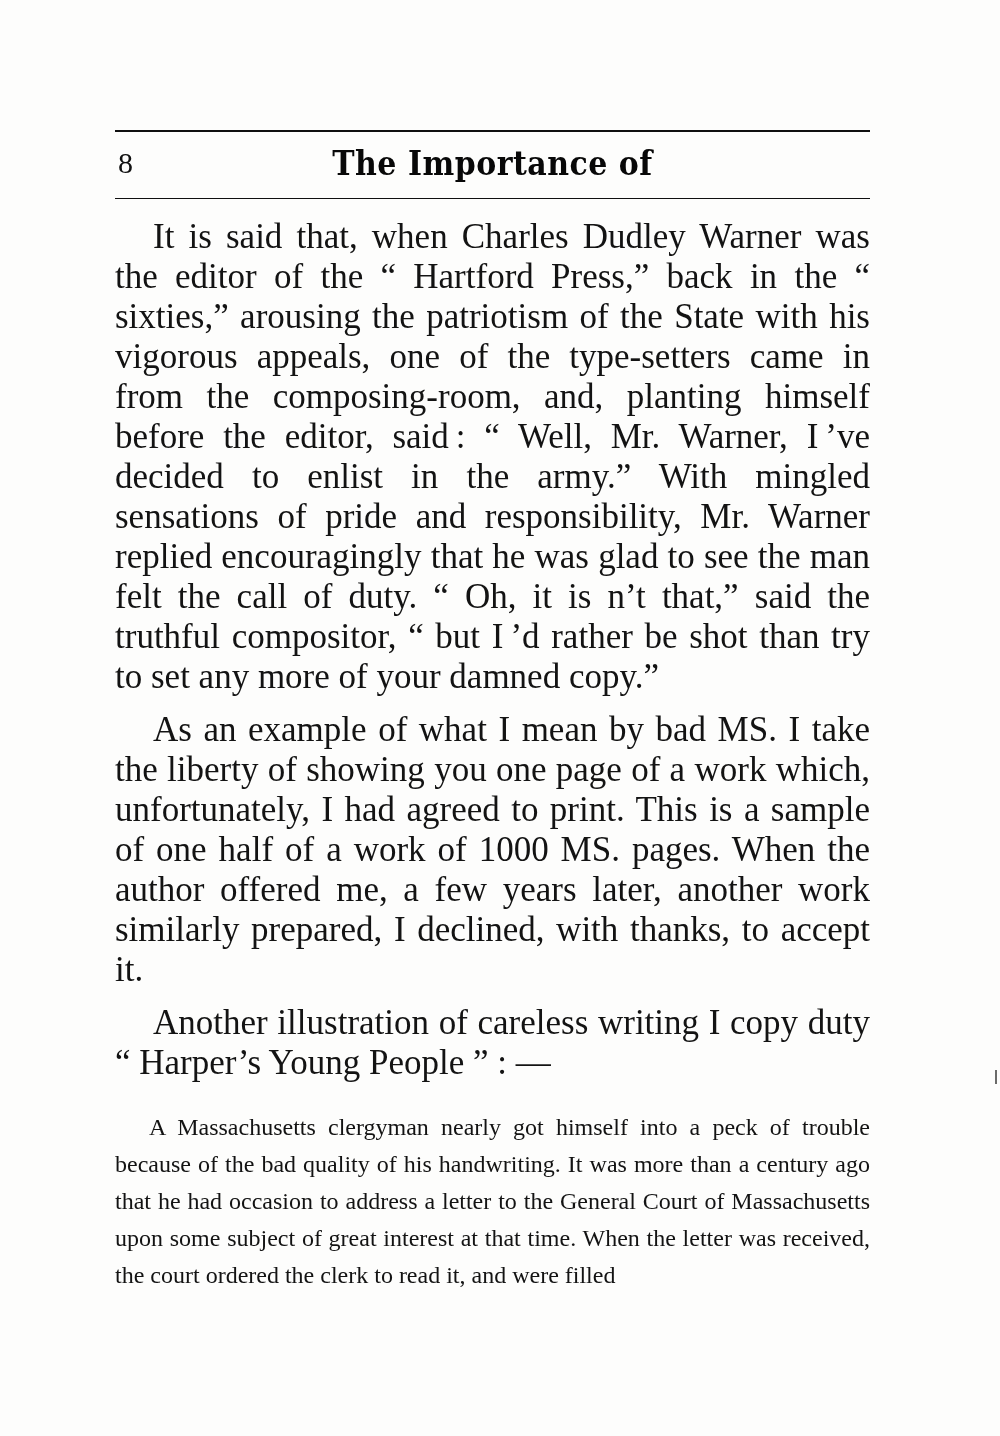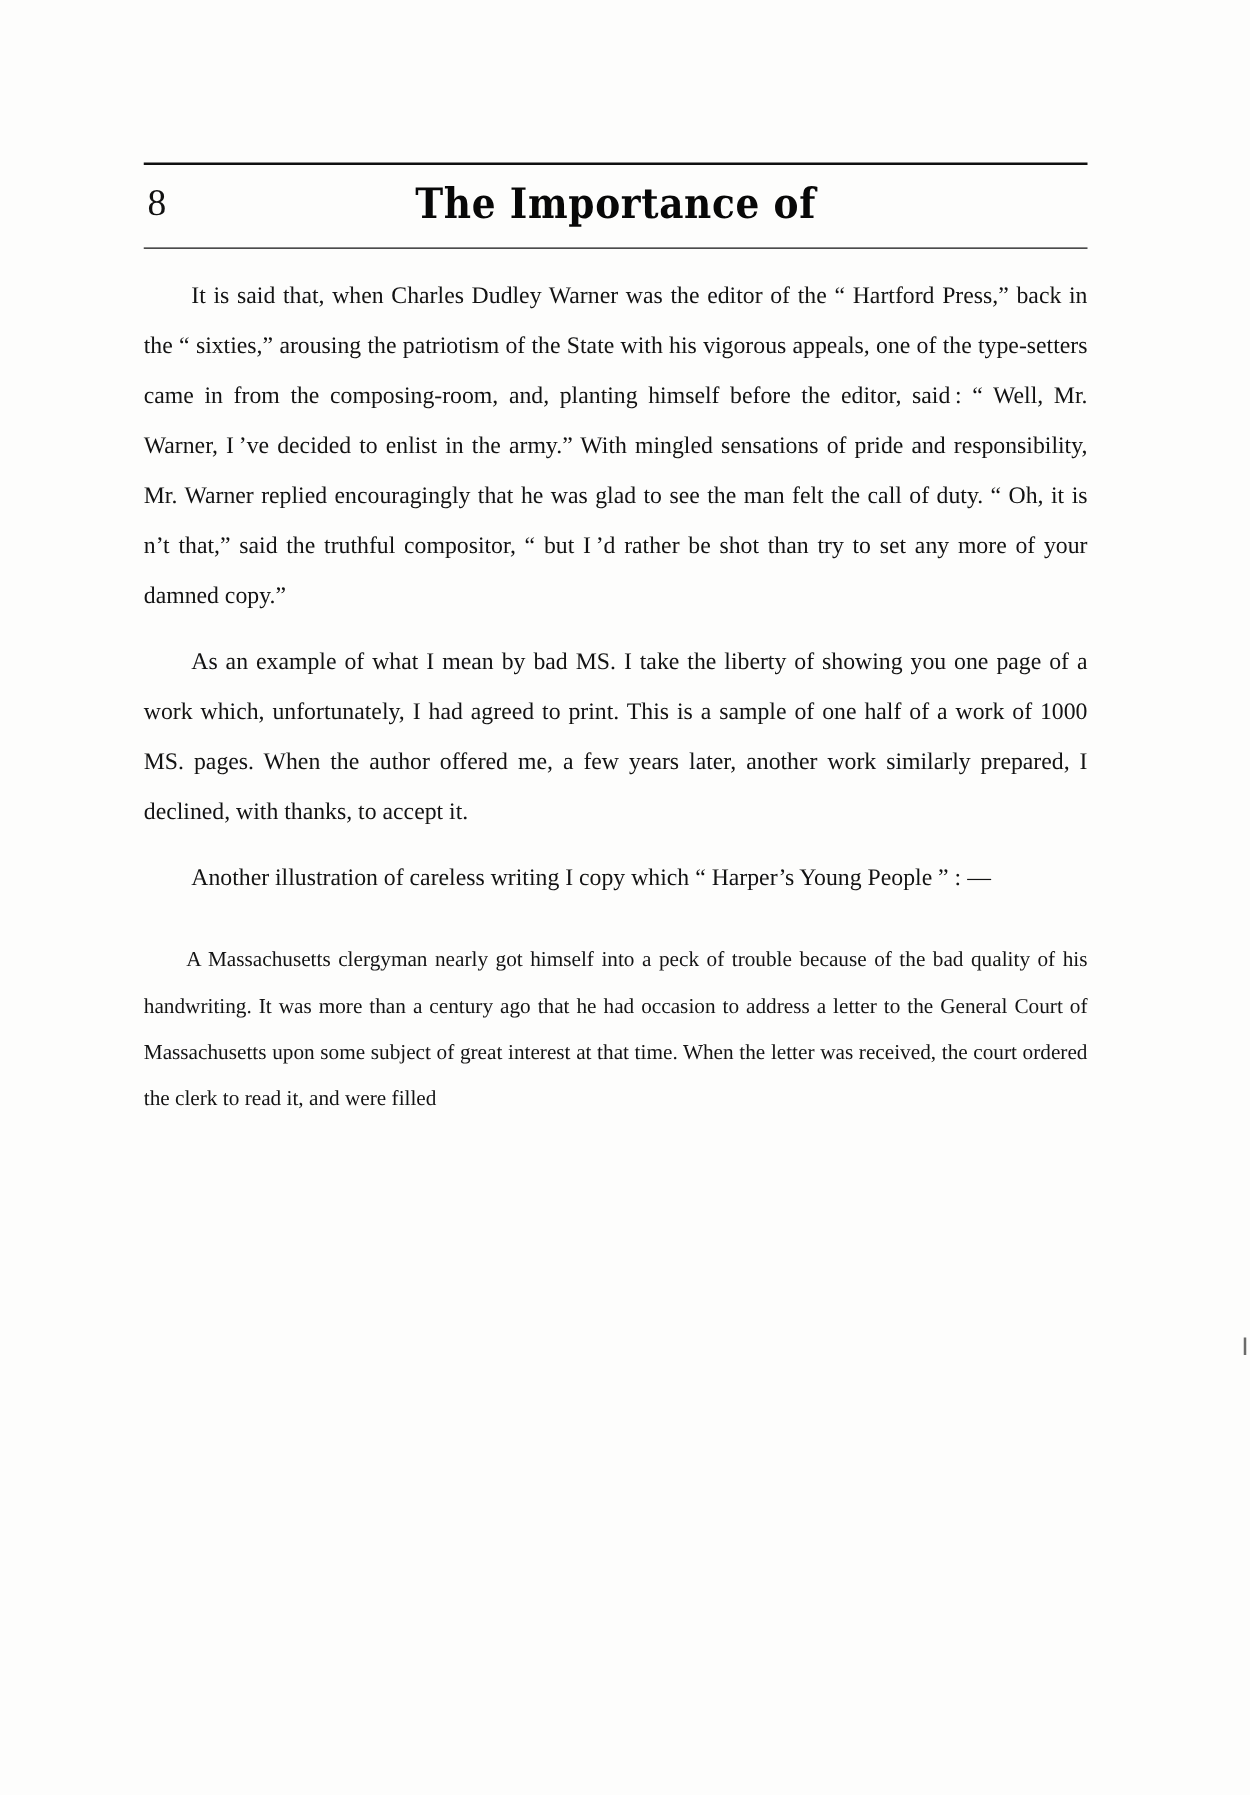--- a/index.html
+++ b/index.html
@@ -74,7 +74,7 @@
     margin: 0 0 0 0;
     text-align: justify;
     text-justify: inter-word;
-    font-size: 19px;
+    font-size: 35px;
     line-height: 40px;
     text-indent: 38px;
     color: #131313;

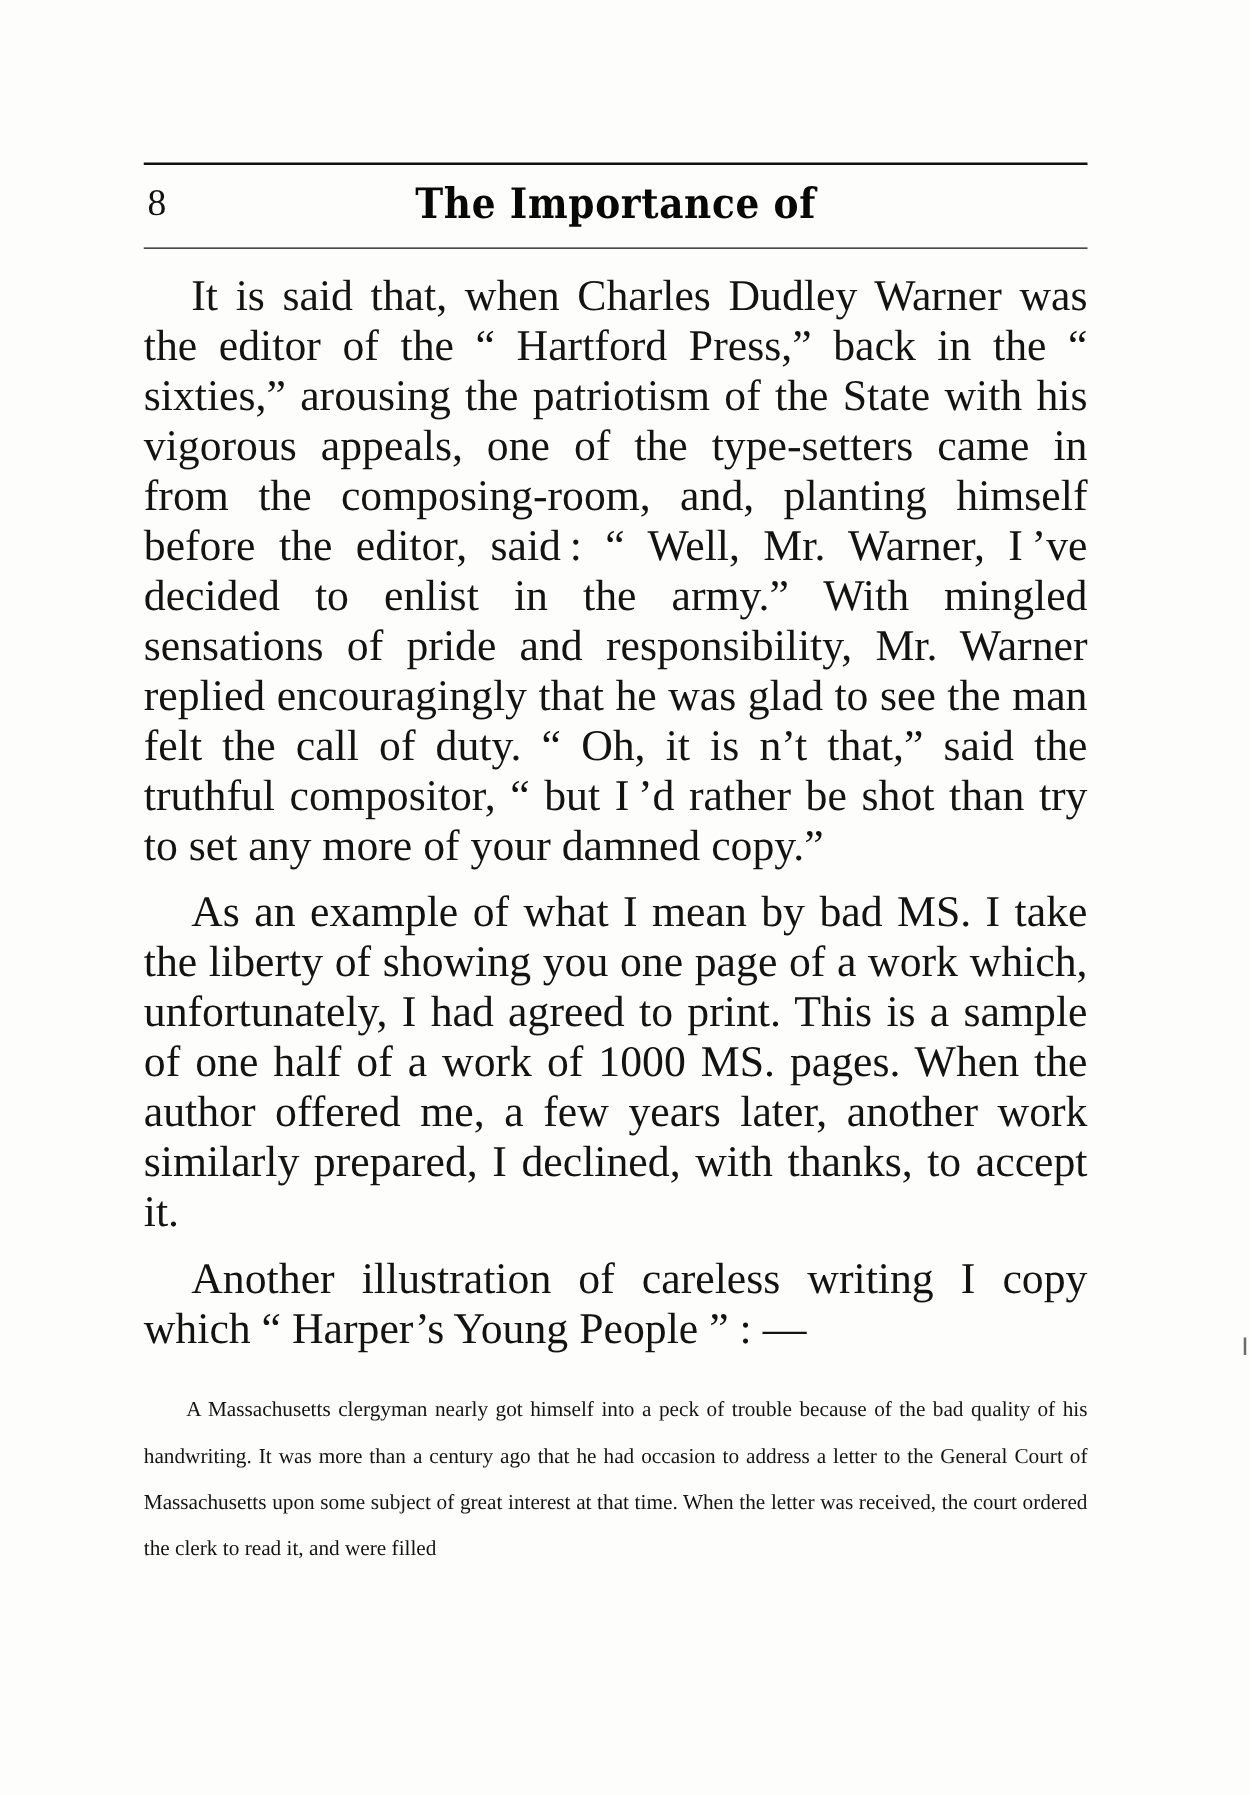--- a/index.html
+++ b/index.html
@@ -125,7 +125,7 @@
     <div class="body-text">
       <p class="para">It is said that, when Charles Dudley Warner was the editor of the “ Hartford Press,” back in the “ sixties,” arousing the patriotism of the State with his vigorous appeals, one of the type-setters came in from the composing-room, and, planting himself before the editor, said : “ Well, Mr. Warner, I ’ve decided to enlist in the army.”   With mingled sensations of pride and responsibility, Mr. Warner replied encouragingly that he was glad to see the man felt the call of duty. “ Oh, it is n’t that,” said the truthful compositor, “ but I ’d rather be shot than try to set any more of your damned copy.”</p>
       <p class="para">As an example of what I mean by bad MS. I take the liberty of showing you one page of a work which, unfortunately, I had agreed to print.   This is a sample of one half of a work of 1000 MS. pages.   When the author offered me, a few years later, another work similarly prepared, I declined, with thanks, to accept it.</p>
-      <p class="para">Another illustration of careless writing I copy which “ Harper’s Young People ” : —</p>
+      <p class="para">Another illustration of careless writing I copy duty “ Harper’s Young People ” : —</p>
 
       <div class="quote-block">
         <p class="quote">A Massachusetts clergyman nearly got himself into a peck of trouble because of the bad quality of his handwriting.   It was more than a century ago that he had occasion to address a letter to the General Court of Massachusetts upon some subject of great interest at that time.   When the letter was received, the court ordered the clerk to read it, and were filled</p>

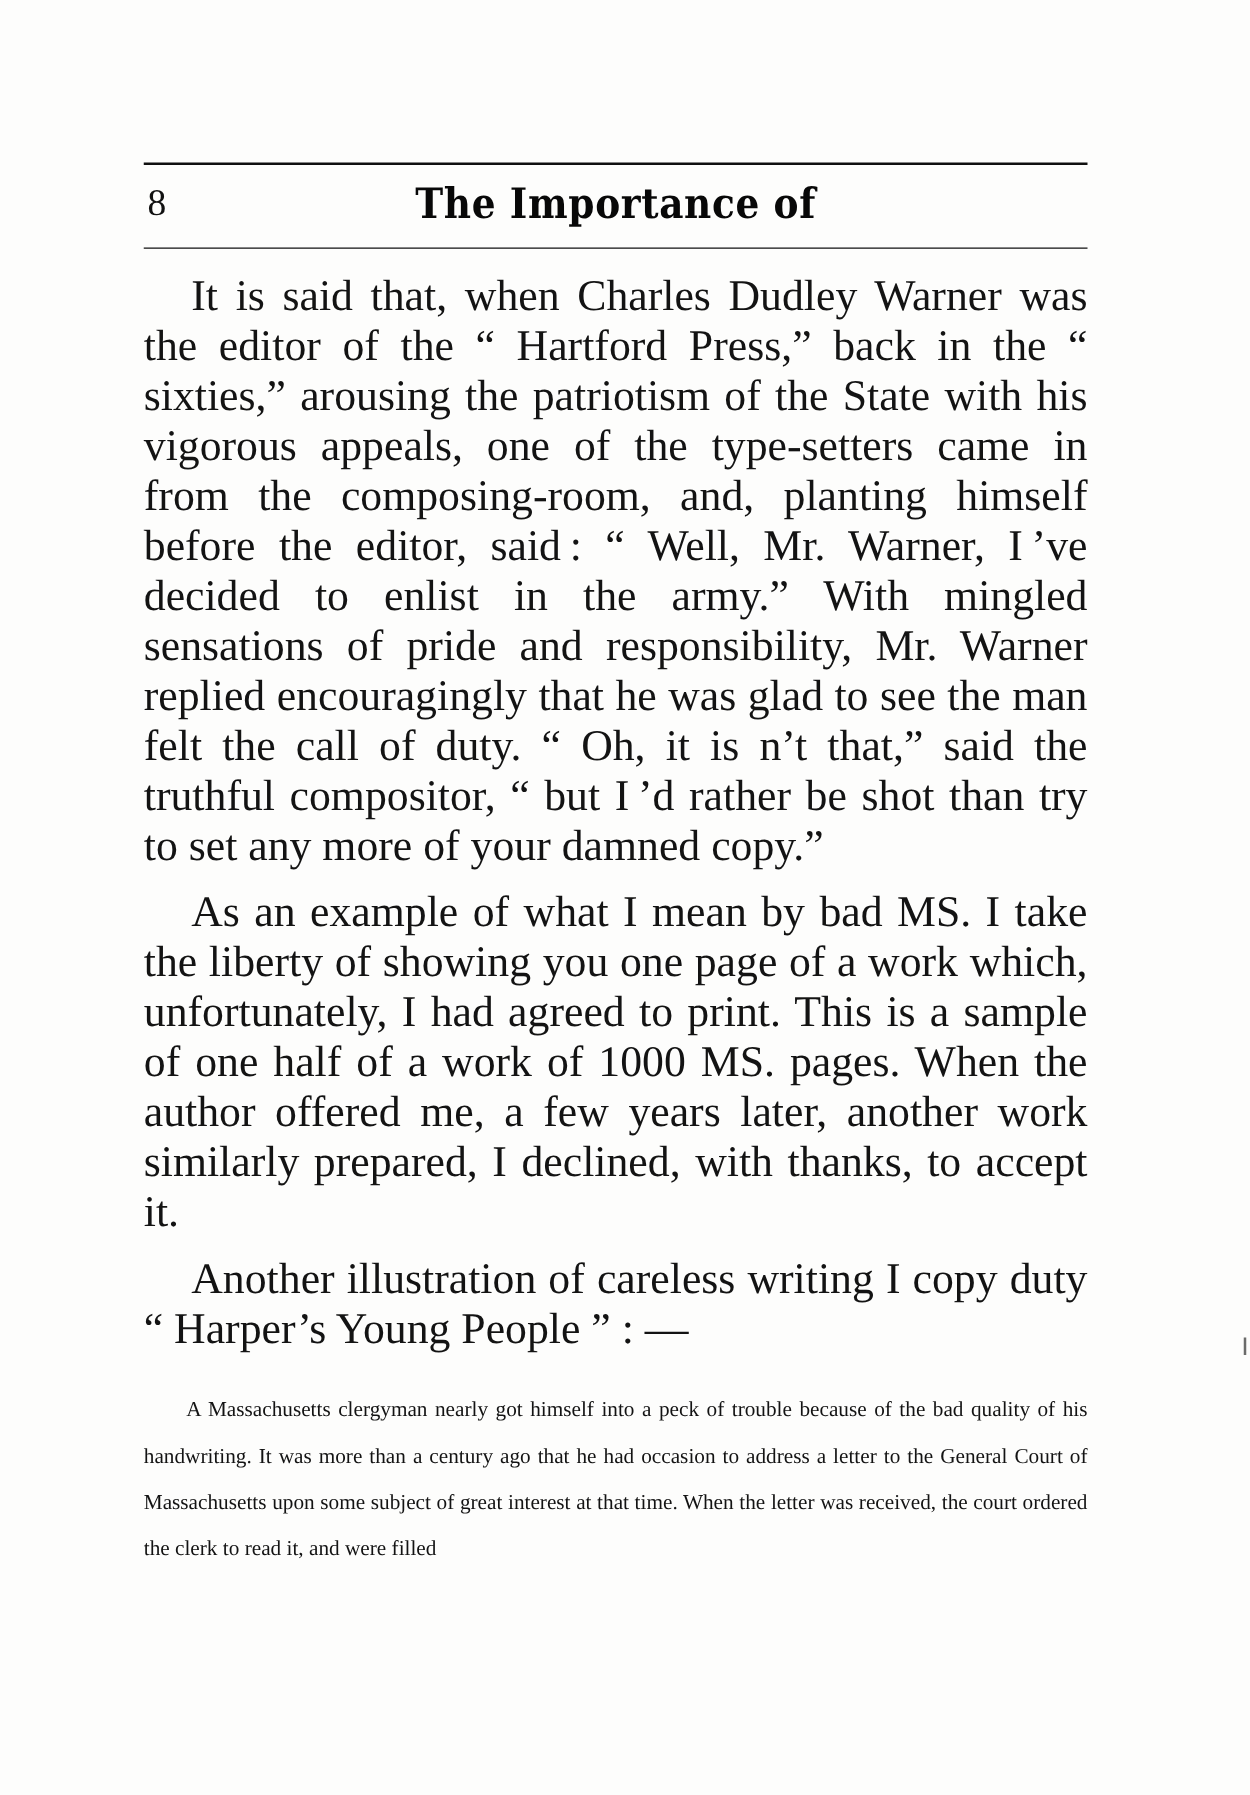--- a/index.html
+++ b/index.html
@@ -90,7 +90,7 @@
   p.quote {
     margin: 0;
     text-align: justify;
-    font-size: 17px;
+    font-size: 24px;
     line-height: 37px;
     text-indent: 34px;
     color: #131313;

